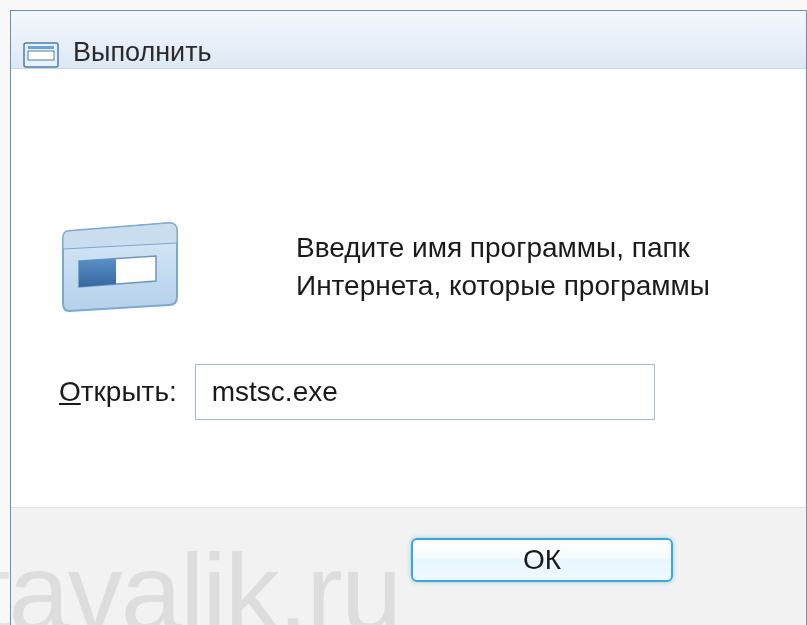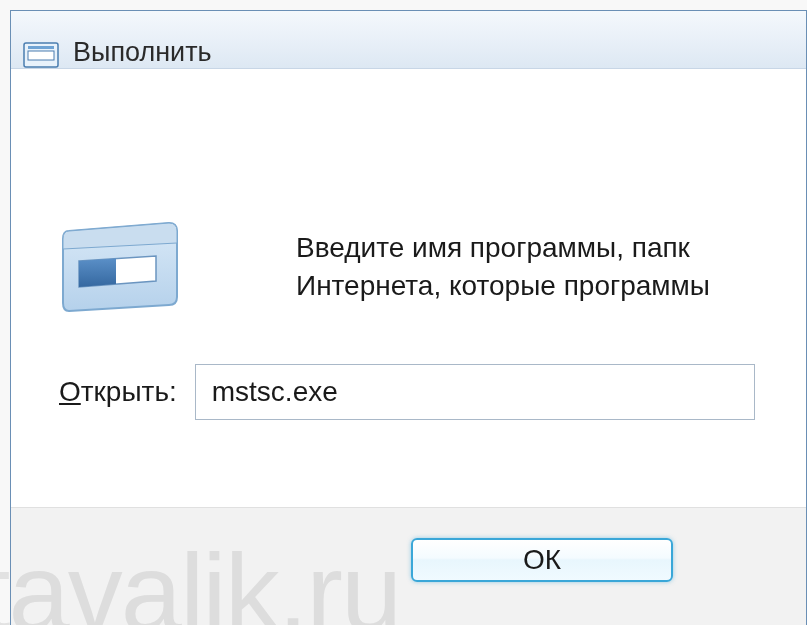--- a/index.html
+++ b/index.html
@@ -80,7 +80,7 @@
       text-decoration: underline;
     }
     .open-input {
-      width: 560px;
+      width: 460px;
       height: 56px;
       border: 1px solid #a9b8c8;
       background: #fff;

